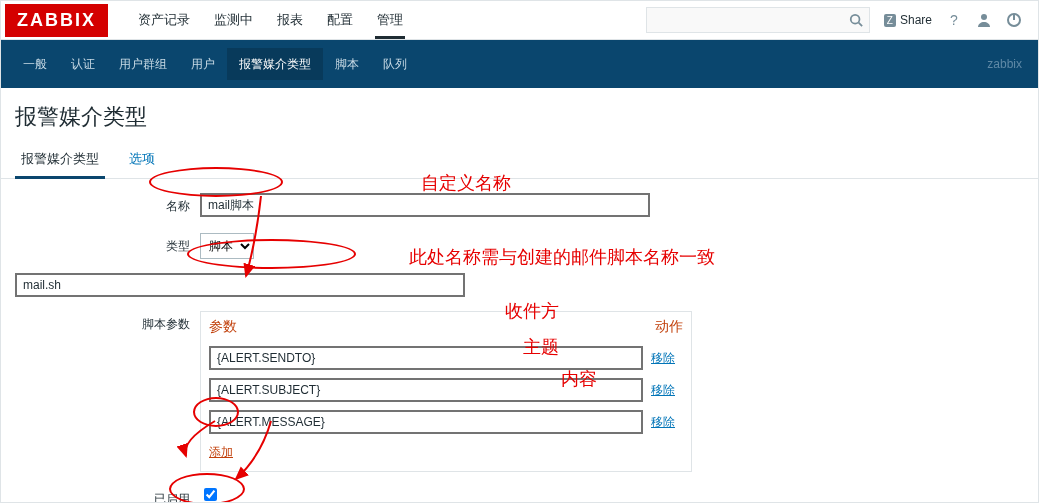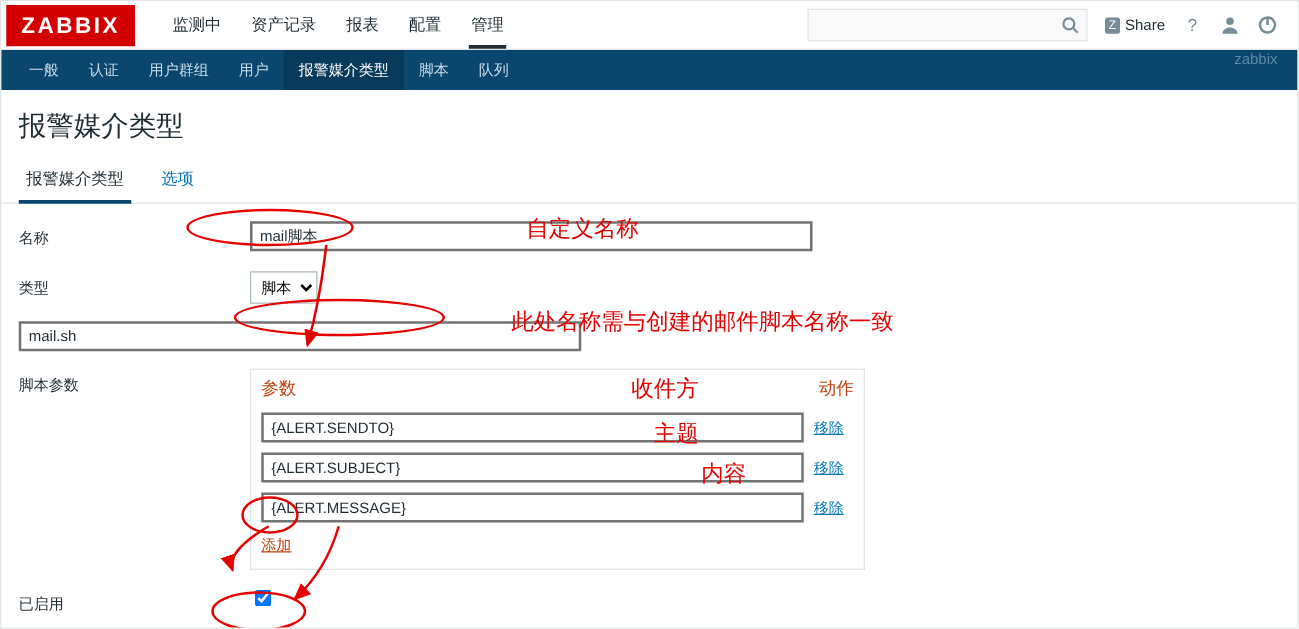--- a/index.html
+++ b/index.html
@@ -59,8 +59,8 @@
   <div class="hdr">
     <div class="logo">ZABBIX</div>
     <div class="topnav">
+      <a>资产记录</a>
       <a>监测中</a>
-      <a>资产记录</a>
       <a>报表</a>
       <a>配置</a>
       <a class="active">管理</a>

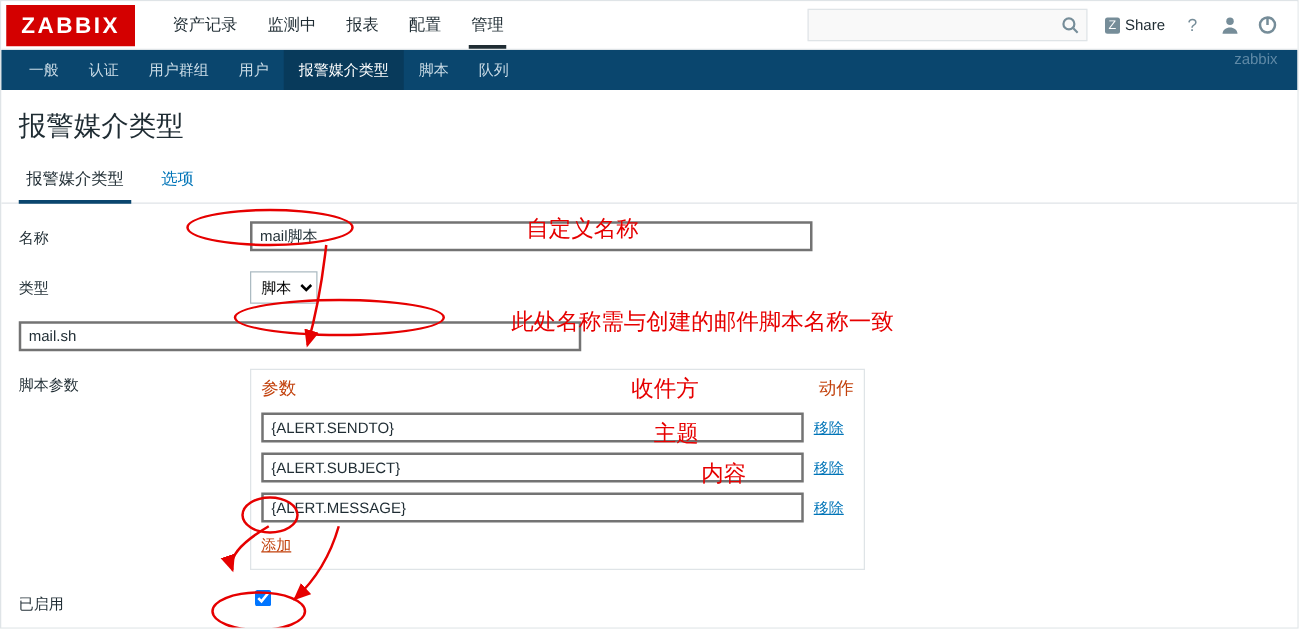--- a/index.html
+++ b/index.html
@@ -17,7 +17,7 @@
   .share{display:flex;align-items:center;gap:4px;color:#1f2c33;font-size:12px}
   .share .z{background:#768d99;color:#fff;font-size:10px;padding:1px 3px;border-radius:2px}
   
-  .subnav{height:32px;background:#0a466e;display:flex;align-items:flex-start;padding:0 10px}
+  .subnav{height:48px;background:#0a466e;display:flex;align-items:center;padding:0 10px}
   .subnav a{color:#c9dbe6;text-decoration:none;padding:0 12px;font-size:12px;line-height:32px}
   .subnav a.active{background:#083a5b;color:#fff}
   .subnav .zbx{margin-left:auto;color:#5f89a6;font-size:12px;padding-right:6px}

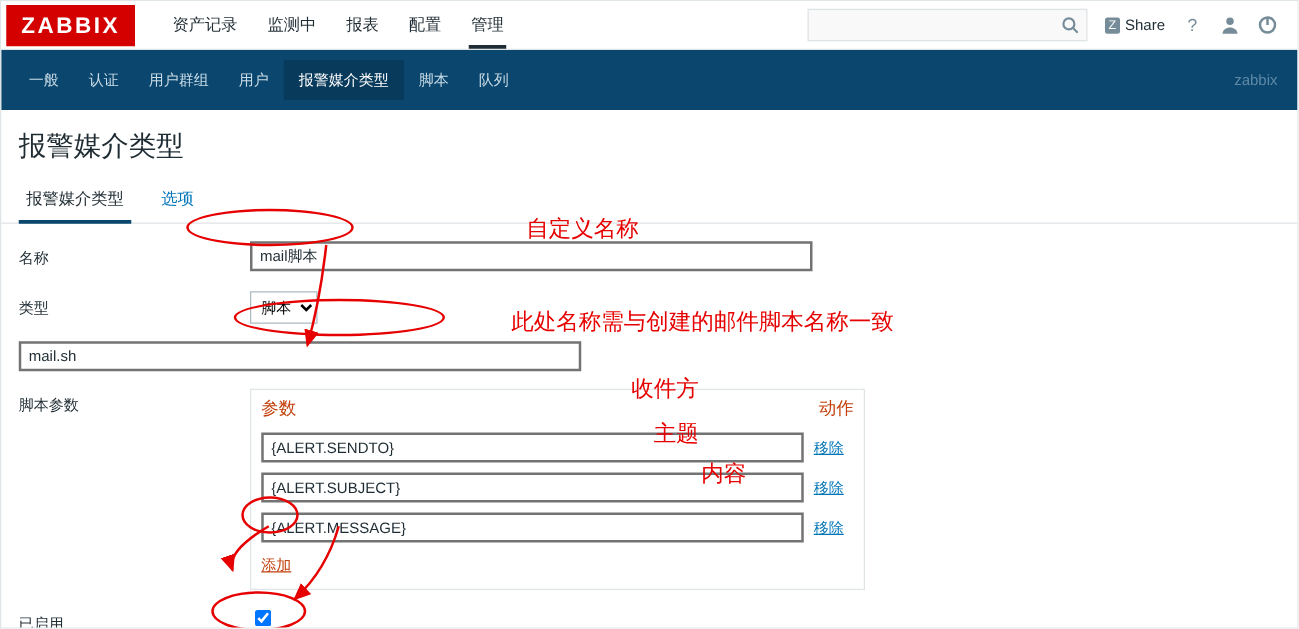--- a/index.html
+++ b/index.html
@@ -30,7 +30,7 @@
   
   .form{padding:14px 14px 0 14px}
   .row{display:flex;align-items:flex-start;margin-bottom:14px}
-  .lbl{width:175px;text-align:left;padding-right:10px;font-size:12px;color:#1f2c33;line-height:26px}
+  .lbl{width:175px;text-align:right;padding-right:10px;font-size:12px;color:#1f2c33;line-height:26px}
   .fld input[type=text]{height:24px;border:2px solid #737373;padding:0 6px;font-size:12px;color:#1f2c33;box-sizing:border-box}
   .fld select{height:26px;border:1px solid #acbbc2;padding:0 4px;font-size:12px;background:#fff}
   .name-input{width:450px}

